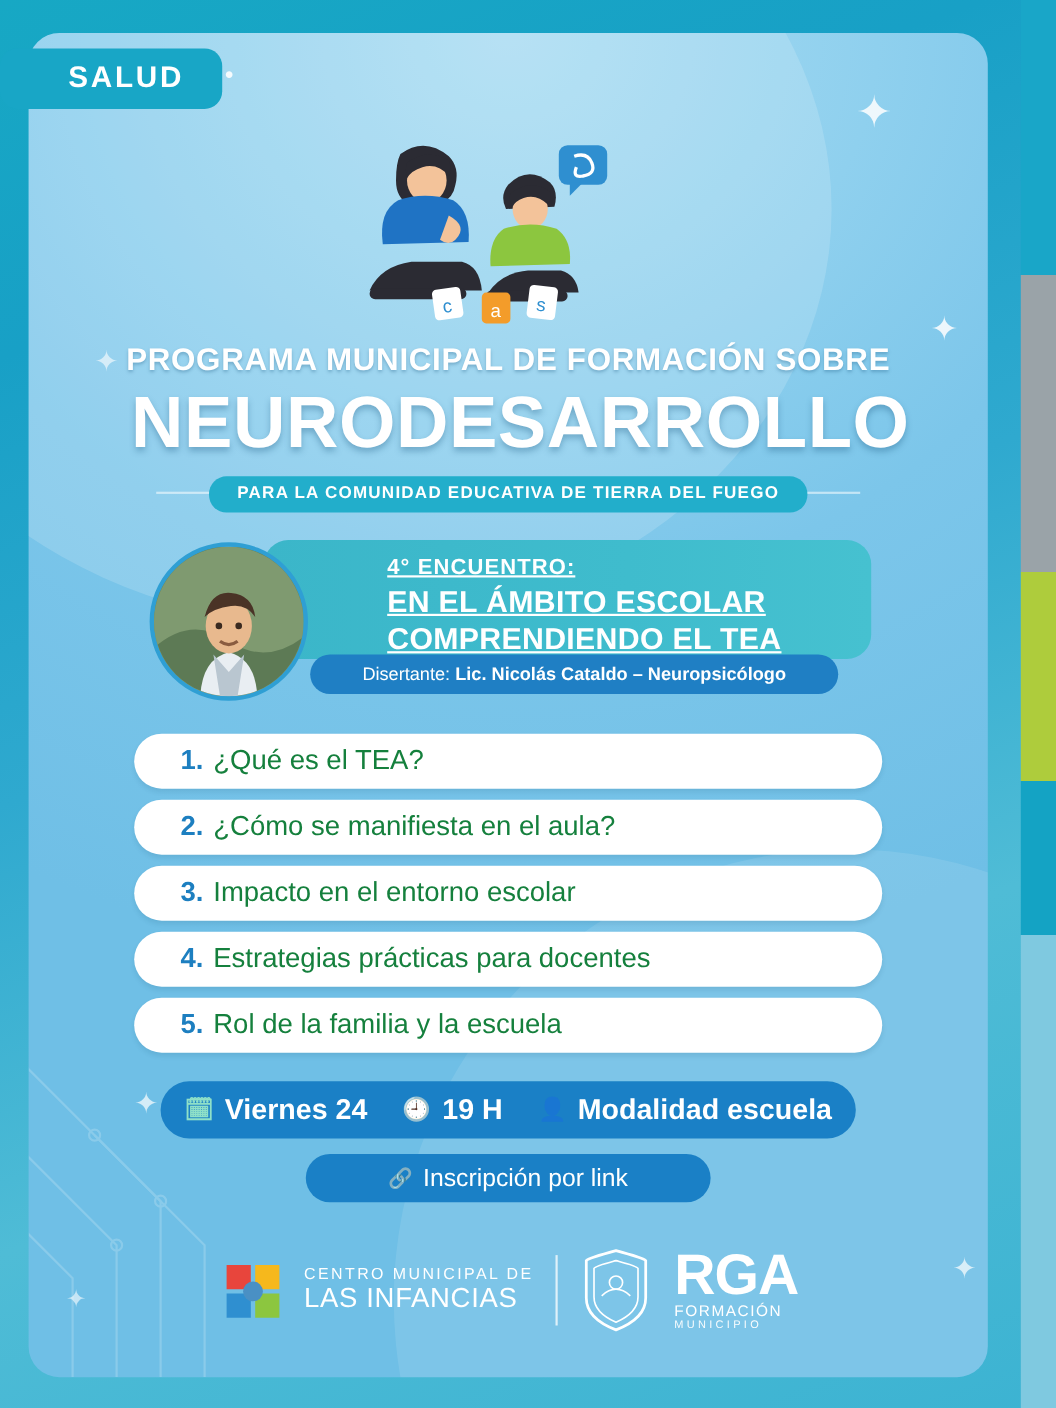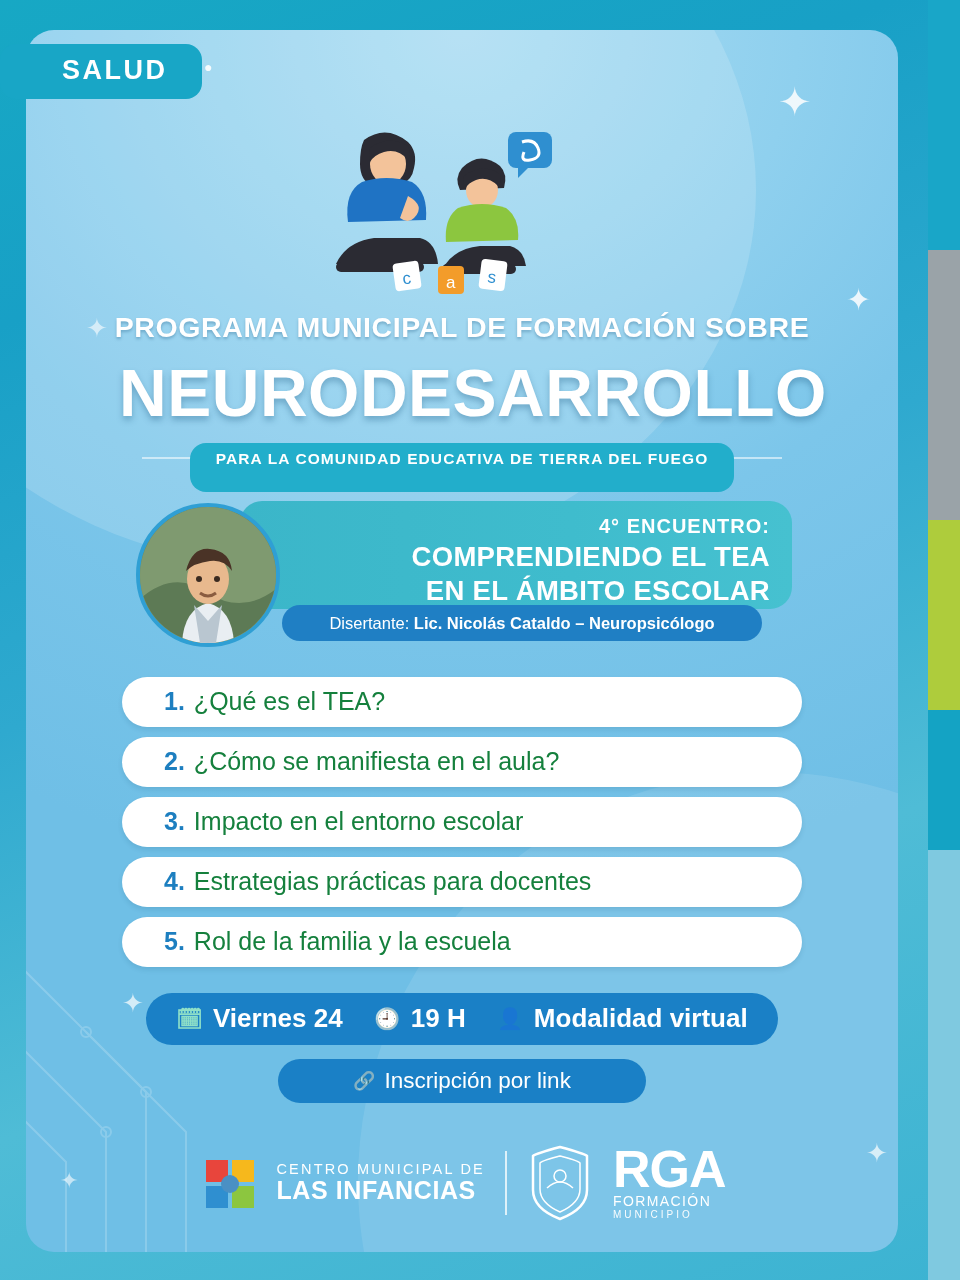--- a/index.html
+++ b/index.html
@@ -114,7 +114,7 @@
     font-weight: bold;
     letter-spacing: 0.5px;
     line-height: 1.06;
-    margin-top: 15px;
+    margin-top: 5px;
     text-shadow: 0 4px 6px rgba(25,85,125,.35);
     padding-left: 22px;
   }

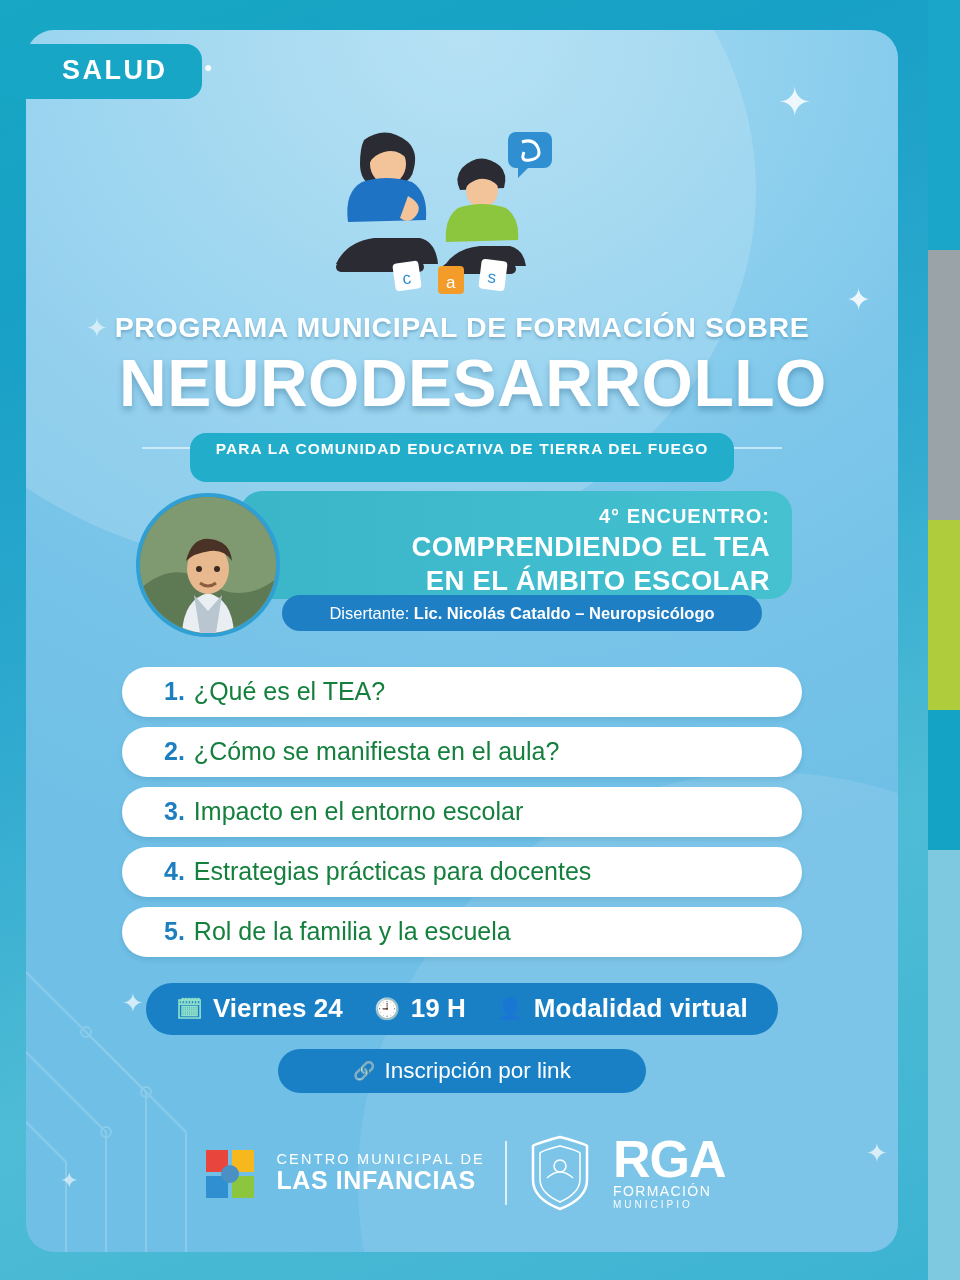--- a/index.html
+++ b/index.html
@@ -137,7 +137,7 @@
     font-size: 15.5px;
     font-weight: bold;
     letter-spacing: 1.1px;
-    padding: 7px 26px 24px;
+    padding: 7px 26px 8px;
     border-radius: 16px;
   }
 

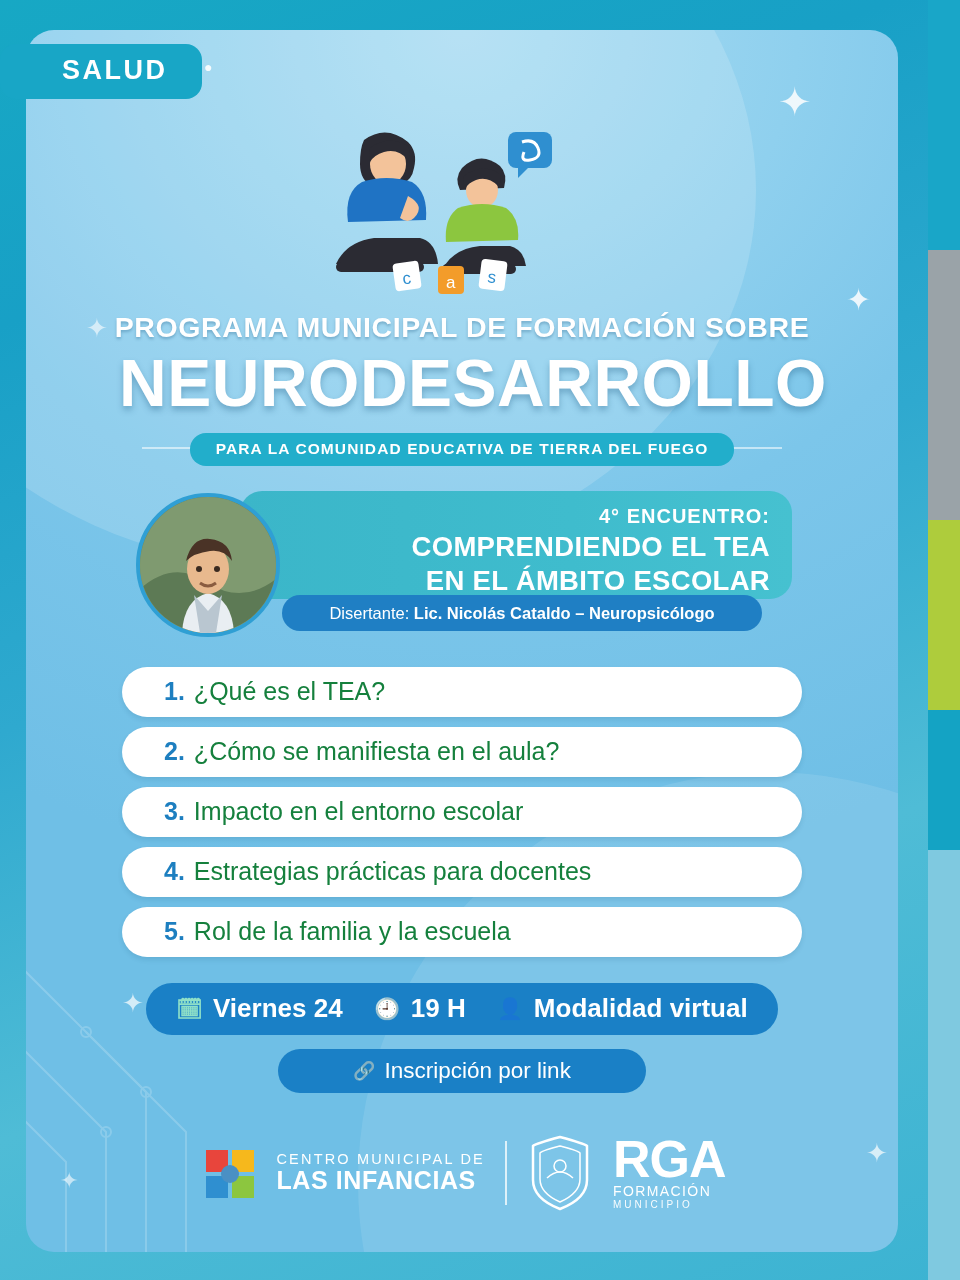--- a/index.html
+++ b/index.html
@@ -155,8 +155,9 @@
     background: linear-gradient(90deg, #3bb6c9 0%, #3fbccd 60%, #46c1d0 100%);
     border-radius: 22px;
     color: #fff;
-    text-align: right;
+    text-align: left;
     padding: 14px 22px 0 112px;
+    text-decoration: underline;
   }
   .enc-no { font-size: 20px; font-weight: bold; letter-spacing: 1px; }
   .enc-title { font-size: 27.5px; font-weight: bold; line-height: 1.14; margin-top: 3px; letter-spacing: .3px;}

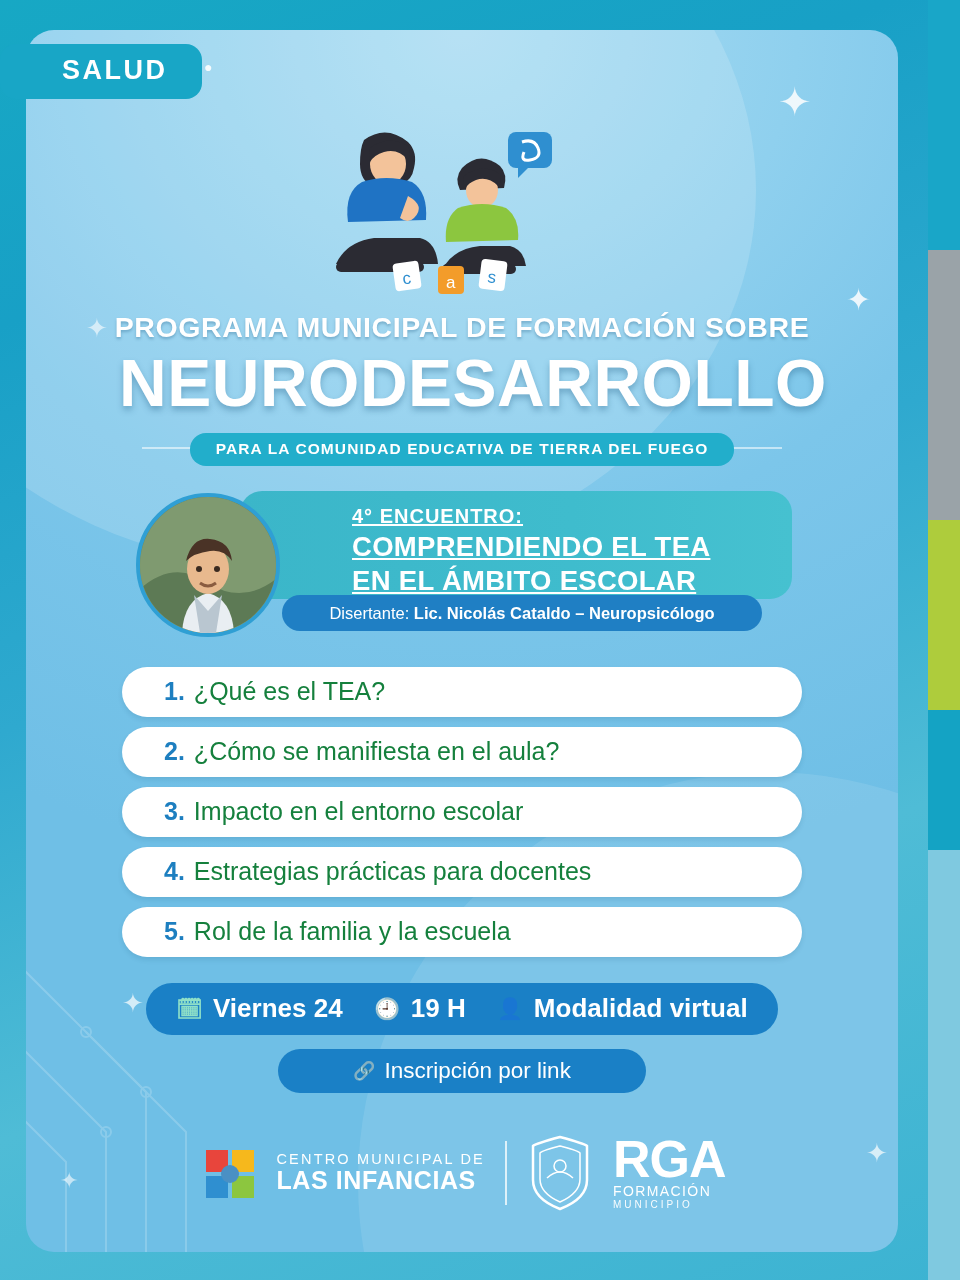--- a/index.html
+++ b/index.html
@@ -349,8 +349,8 @@
       <div class="speaker">
         <div class="speaker-banner">
           <div class="enc-no">4° ENCUENTRO:</div>
+          <div class="enc-title">EN EL ÁMBITO ESCOLAR</div>
           <div class="enc-title">COMPRENDIENDO EL TEA</div>
-          <div class="enc-title">EN EL ÁMBITO ESCOLAR</div>
         </div>
         <div class="avatar">
           <svg width="136" height="136" viewBox="0 0 136 136">

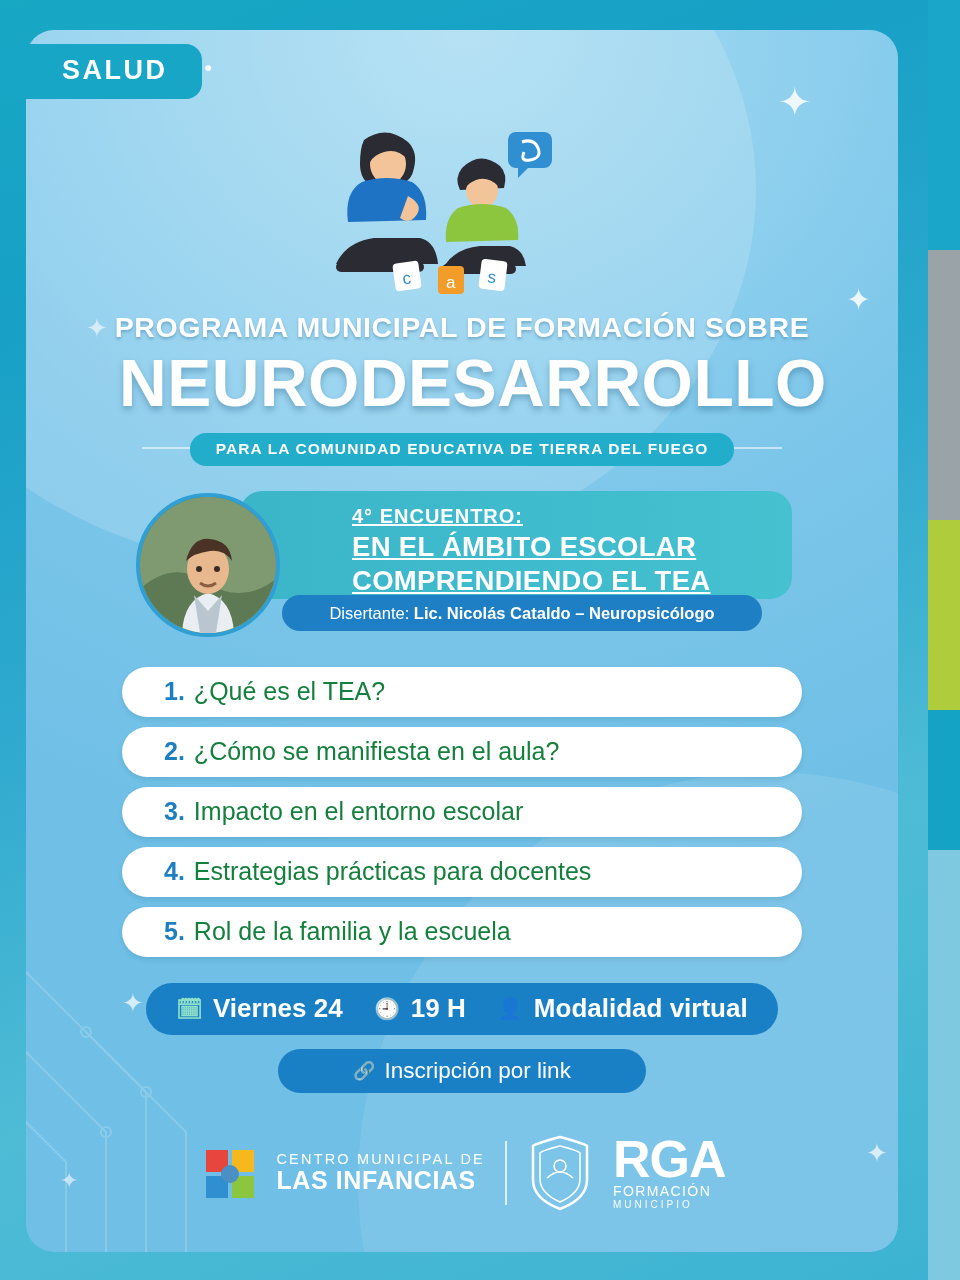--- a/index.html
+++ b/index.html
@@ -402,7 +402,7 @@
         <span>19 H</span>
         <span class="sep"></span>
         <span class="ic">👤</span>
-        <span>Modalidad virtual</span>
+        <span>Modalidad escuela</span>
       </div>
 
       <div class="link-pill">

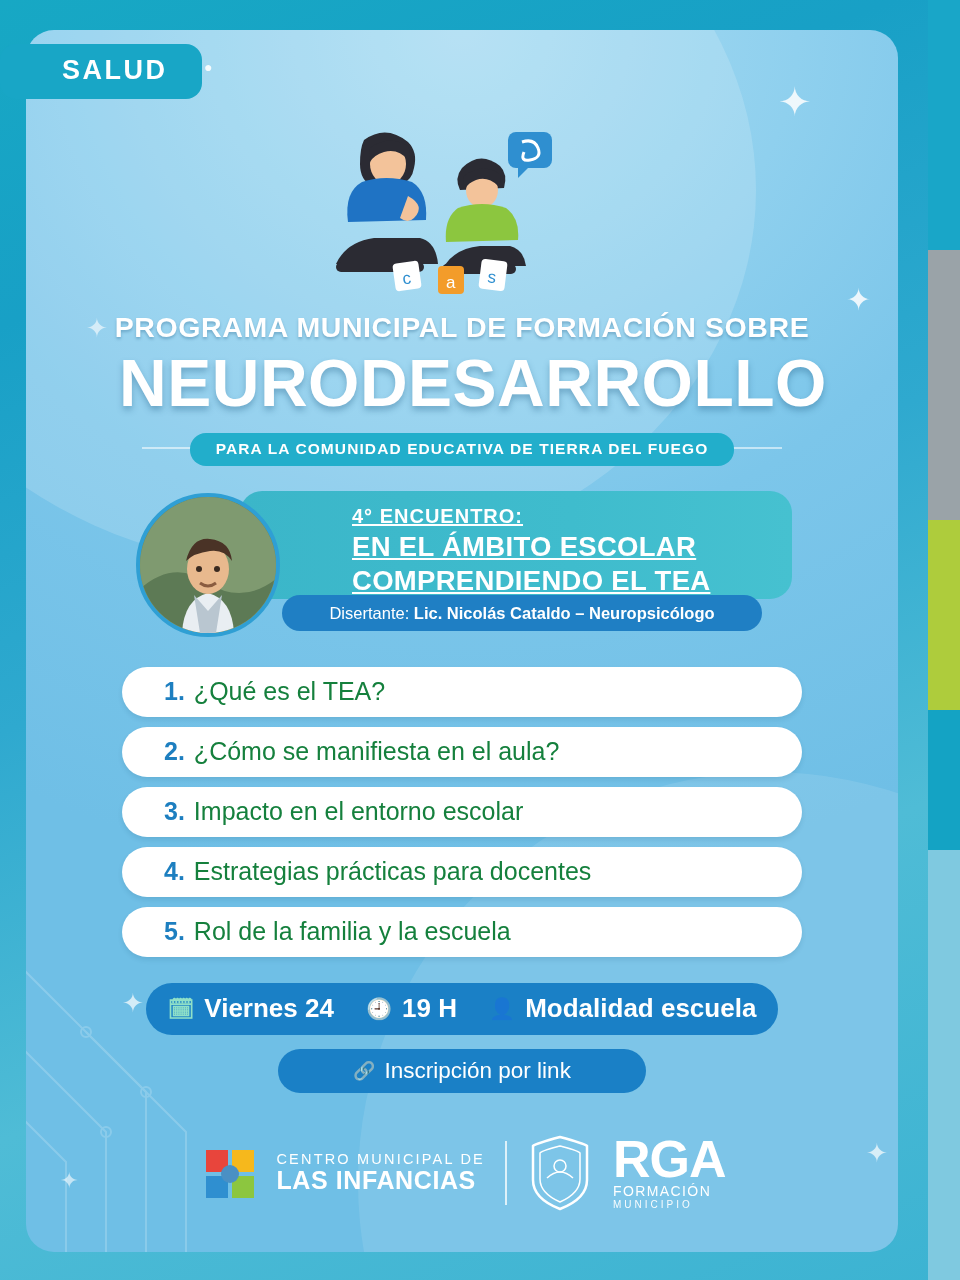--- a/index.html
+++ b/index.html
@@ -254,7 +254,7 @@
   .cmi { display: flex; align-items: center; gap: 12px; }
   .cmi-text { text-align: left; color: #ffffff; line-height: 1.05; }
   .cmi-text .l1 { font-size: 14.5px; letter-spacing: 2.2px; }
-  .cmi-text .l2 { font-size: 25px; font-weight: bold; letter-spacing: .6px; }
+  .cmi-text .l2 { font-size: 25px; font-weight: normal; letter-spacing: .6px; }
   .divider { width: 2px; height: 64px; background: rgba(255,255,255,.75); }
   .shield { width: 66px; height: 78px; }
   .rga { color: #ffffff; text-align: left; }

